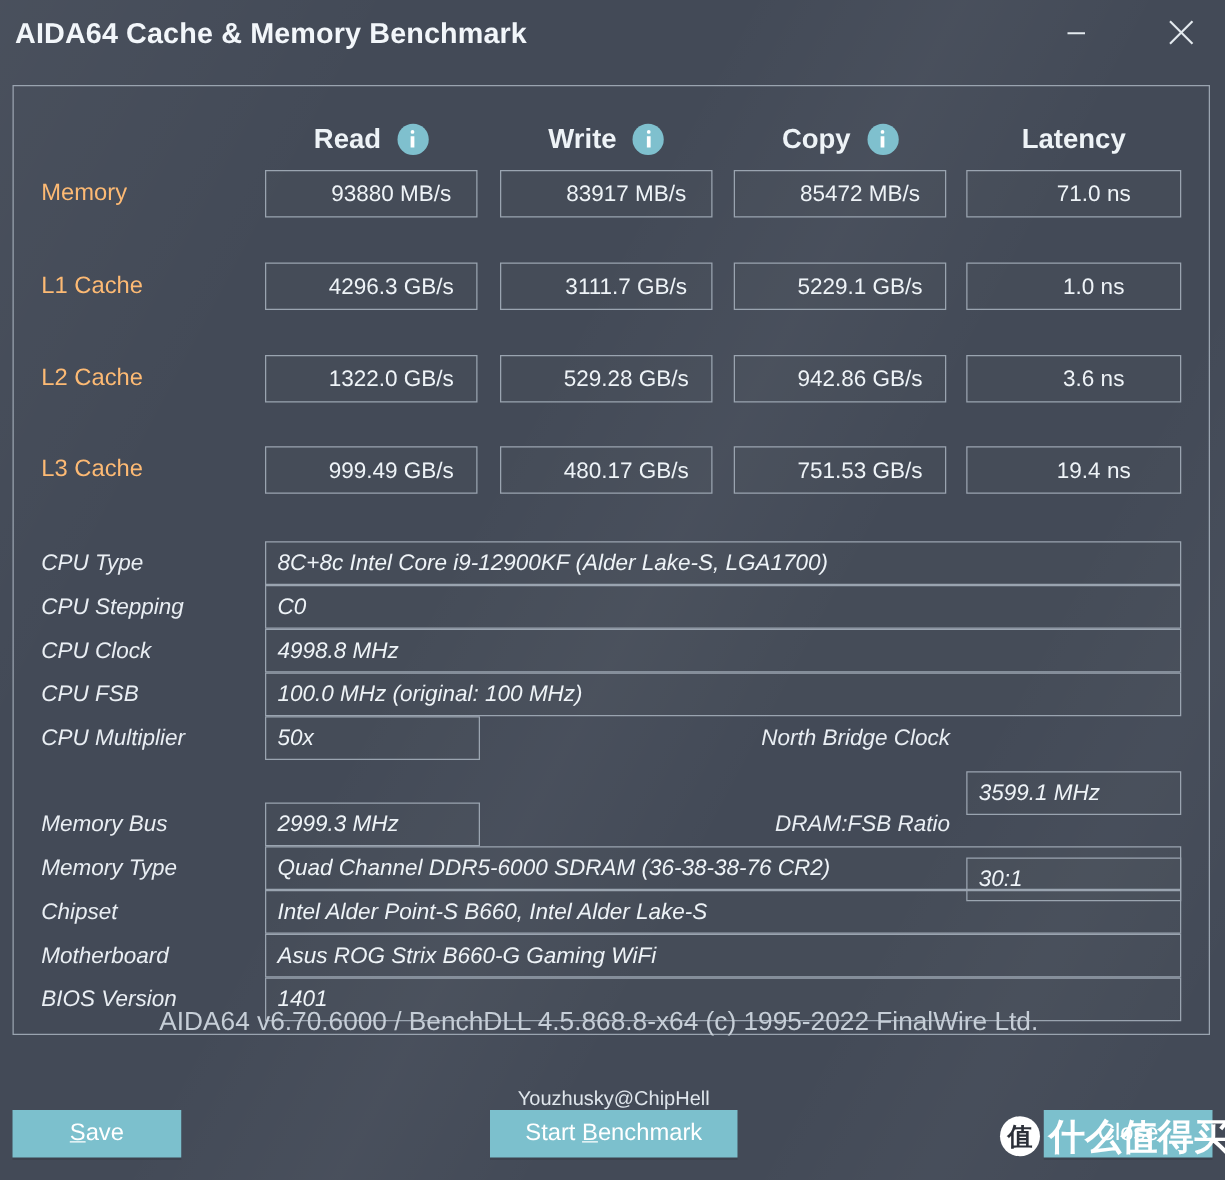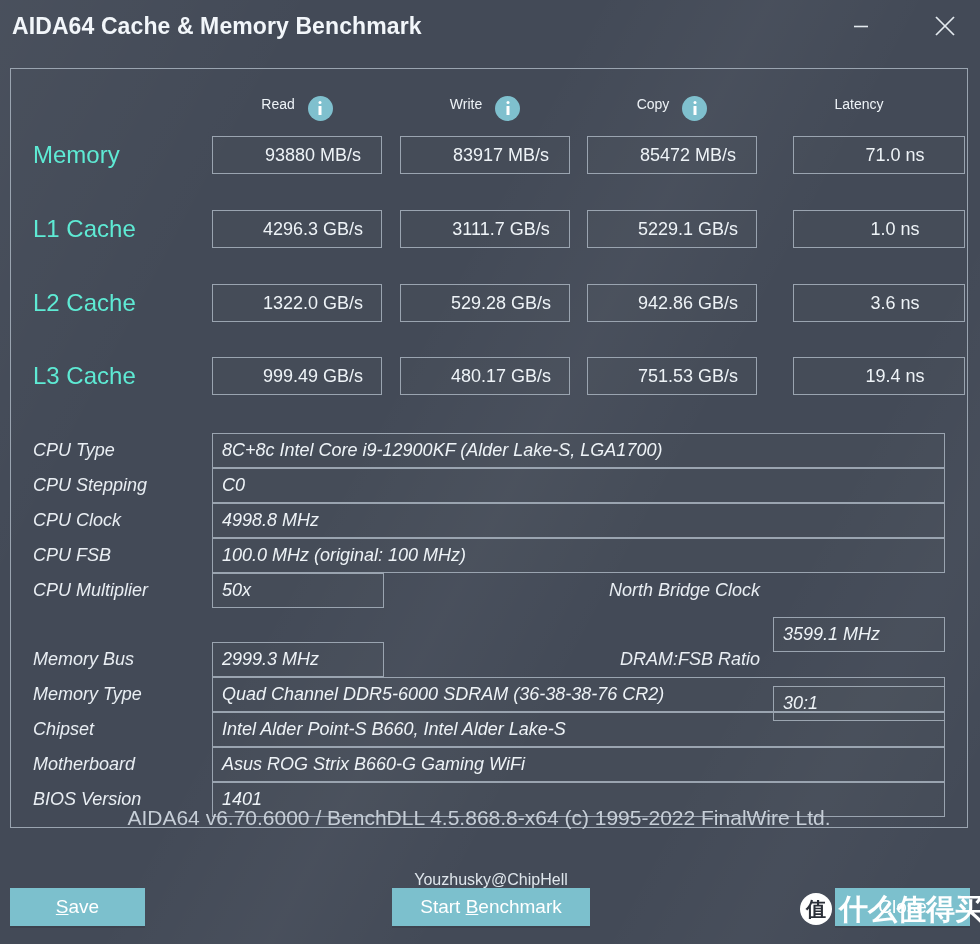--- a/index.html
+++ b/index.html
@@ -71,11 +71,12 @@
     top: 96px;
     height: 30px;
     display: flex;
-    align-items: flex-start;
+    align-items: center;
     justify-content: flex-end;
-    font-size: 14px;
+    font-size: 22px;
     color: #eef3f7;
     white-space: nowrap;
+    font-weight: bold;
   }
   .col-head .ch-label { }
   .info-icon {

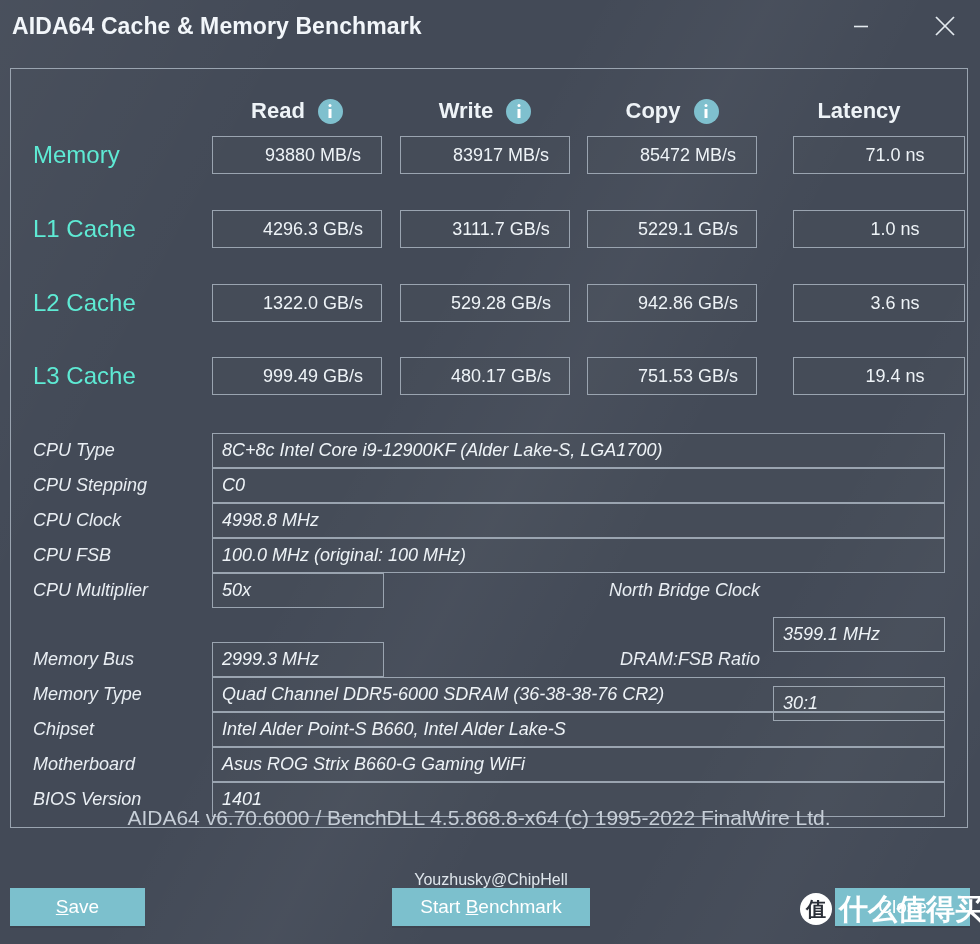--- a/index.html
+++ b/index.html
@@ -117,8 +117,8 @@
     left: 33px;
     top: 0; height: 38px;
     line-height: 38px;
-    font-size: 24px;
-    color: #5eead4;
+    font-size: 19px;
+    color: #fdba74;
     white-space: nowrap;
   }
   .vbox {

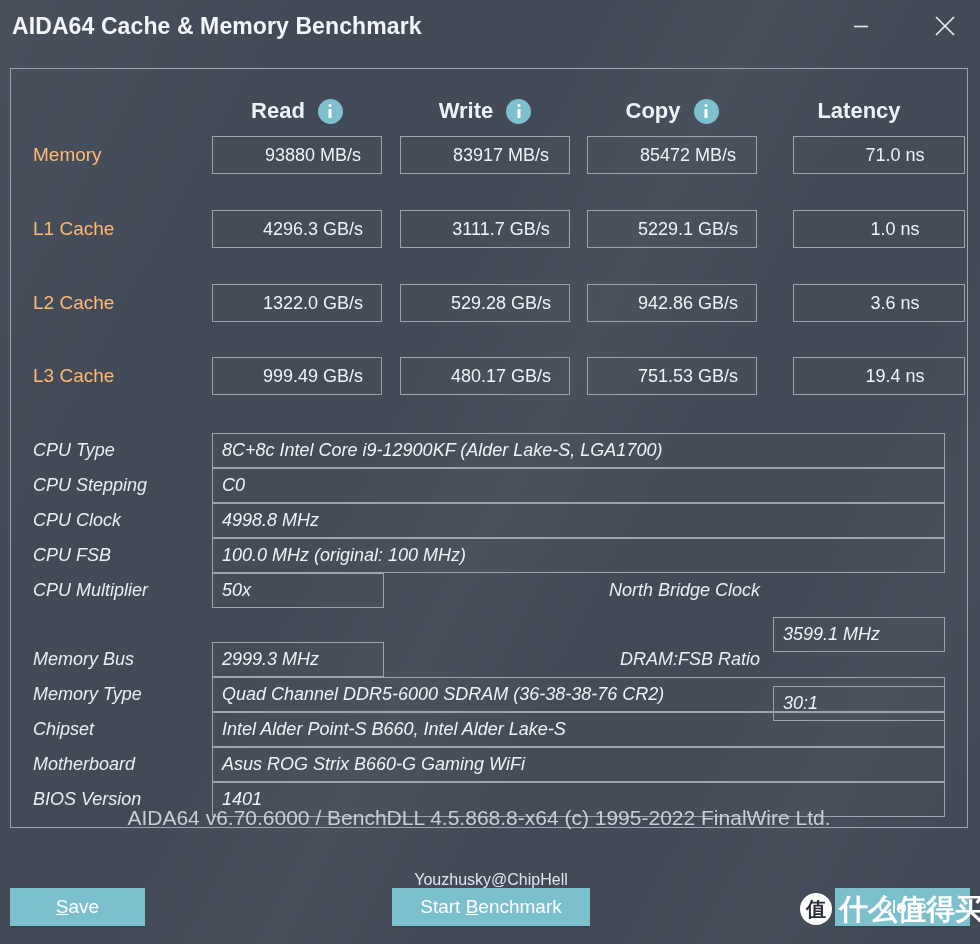--- a/index.html
+++ b/index.html
@@ -138,7 +138,7 @@
   .vbox.c1 { left: 212px; width: 170px; }
   .vbox.c2 { left: 400px; width: 170px; }
   .vbox.c3 { left: 587px; width: 170px; }
-  .vbox.c4 { left: 773px; width: 172px; margin-left: 20px; }
+  .vbox.c4 { left: 773px; width: 172px; }
 
   
   .info-row {

